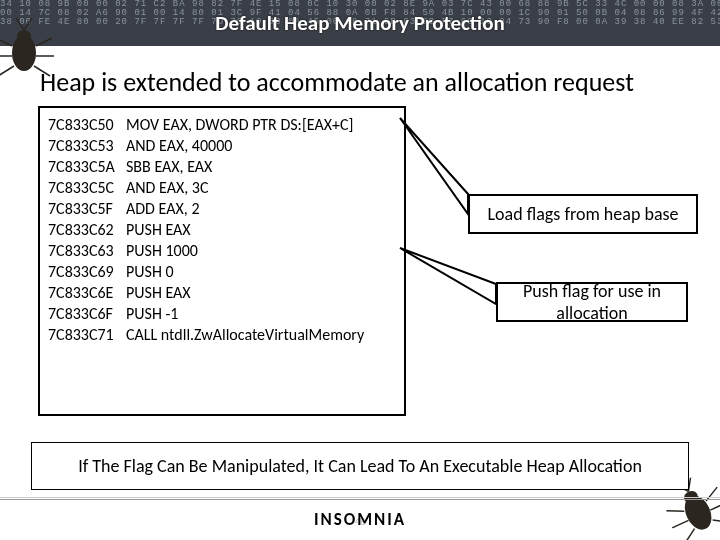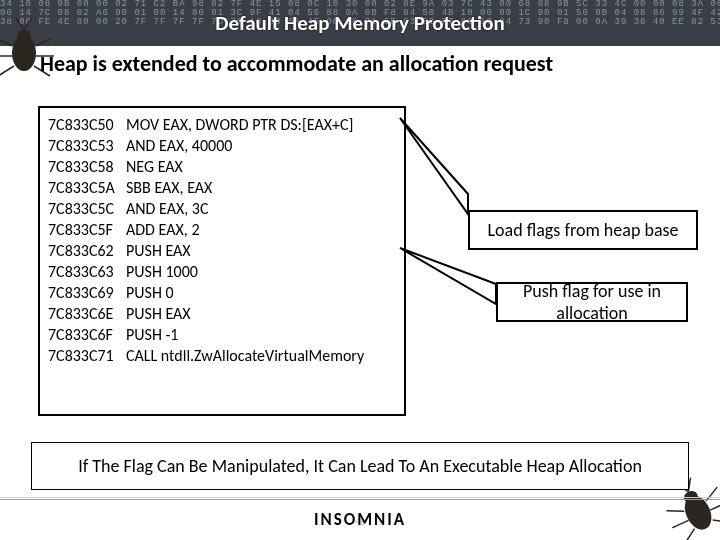--- a/index.html
+++ b/index.html
@@ -12,7 +12,7 @@
   .bug-left { position:absolute; top:18px; left:-6px; width:60px; height:60px; }
   .bug-right { position:absolute; bottom:2px; right:-6px; width:60px; height:60px; transform:rotate(-25deg); }
 
-  .heading { position:absolute; top:50px; left:40px; font-weight:700; font-size:22px; color:#000; }
+  .heading { position:absolute; top:66px; left:40px; font-weight:400; font-size:26px; color:#000; }
 
   .code-box { position:absolute; top:106px; left:38px; width:368px; height:310px; border:2px solid #000; background:#fff; padding:6px 8px; font-family:Calibri, Arial, sans-serif; font-size:16px; line-height:21px; color:#000; }
   .code-row { white-space:nowrap; }

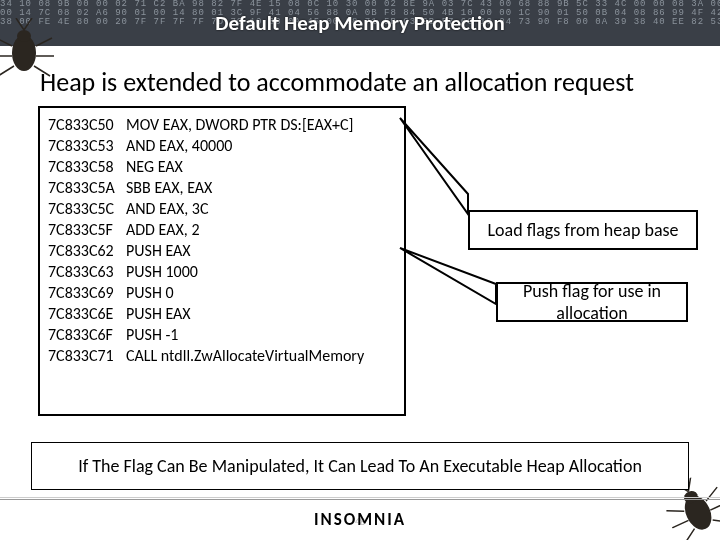--- a/index.html
+++ b/index.html
@@ -61,7 +61,6 @@
 <div class="code-box">
   <div class="code-row"><span class="addr">7C833C50</span><span>MOV EAX, DWORD PTR DS:[EAX+C]</span></div>
   <div class="code-row"><span class="addr">7C833C53</span><span>AND EAX, 40000</span></div>
-  <div class="code-row"><span class="addr">7C833C58</span><span>NEG EAX</span></div>
   <div class="code-row"><span class="addr">7C833C5A</span><span>SBB EAX, EAX</span></div>
   <div class="code-row"><span class="addr">7C833C5C</span><span>AND EAX, 3C</span></div>
   <div class="code-row"><span class="addr">7C833C5F</span><span>ADD EAX, 2</span></div>

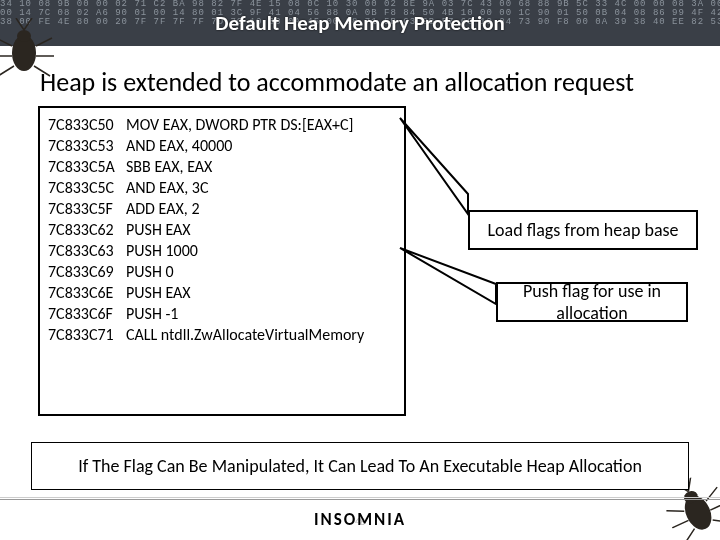--- a/index.html
+++ b/index.html
@@ -19,7 +19,7 @@
   .addr { display:inline-block; width:78px; }
 
   .callout { position:absolute; border:2px solid #000; background:#fff; display:flex; align-items:center; justify-content:center; font-size:18px; text-align:center; padding:4px 10px; }
-  .callout1 { top:194px; left:468px; width:230px; height:40px;margin-top:16px; }
+  .callout1 { top:194px; left:468px; width:230px; height:40px; }
   .callout2 { top:282px; left:496px; width:192px; height:40px; }
 
   .arrow { position:absolute; pointer-events:none; }

